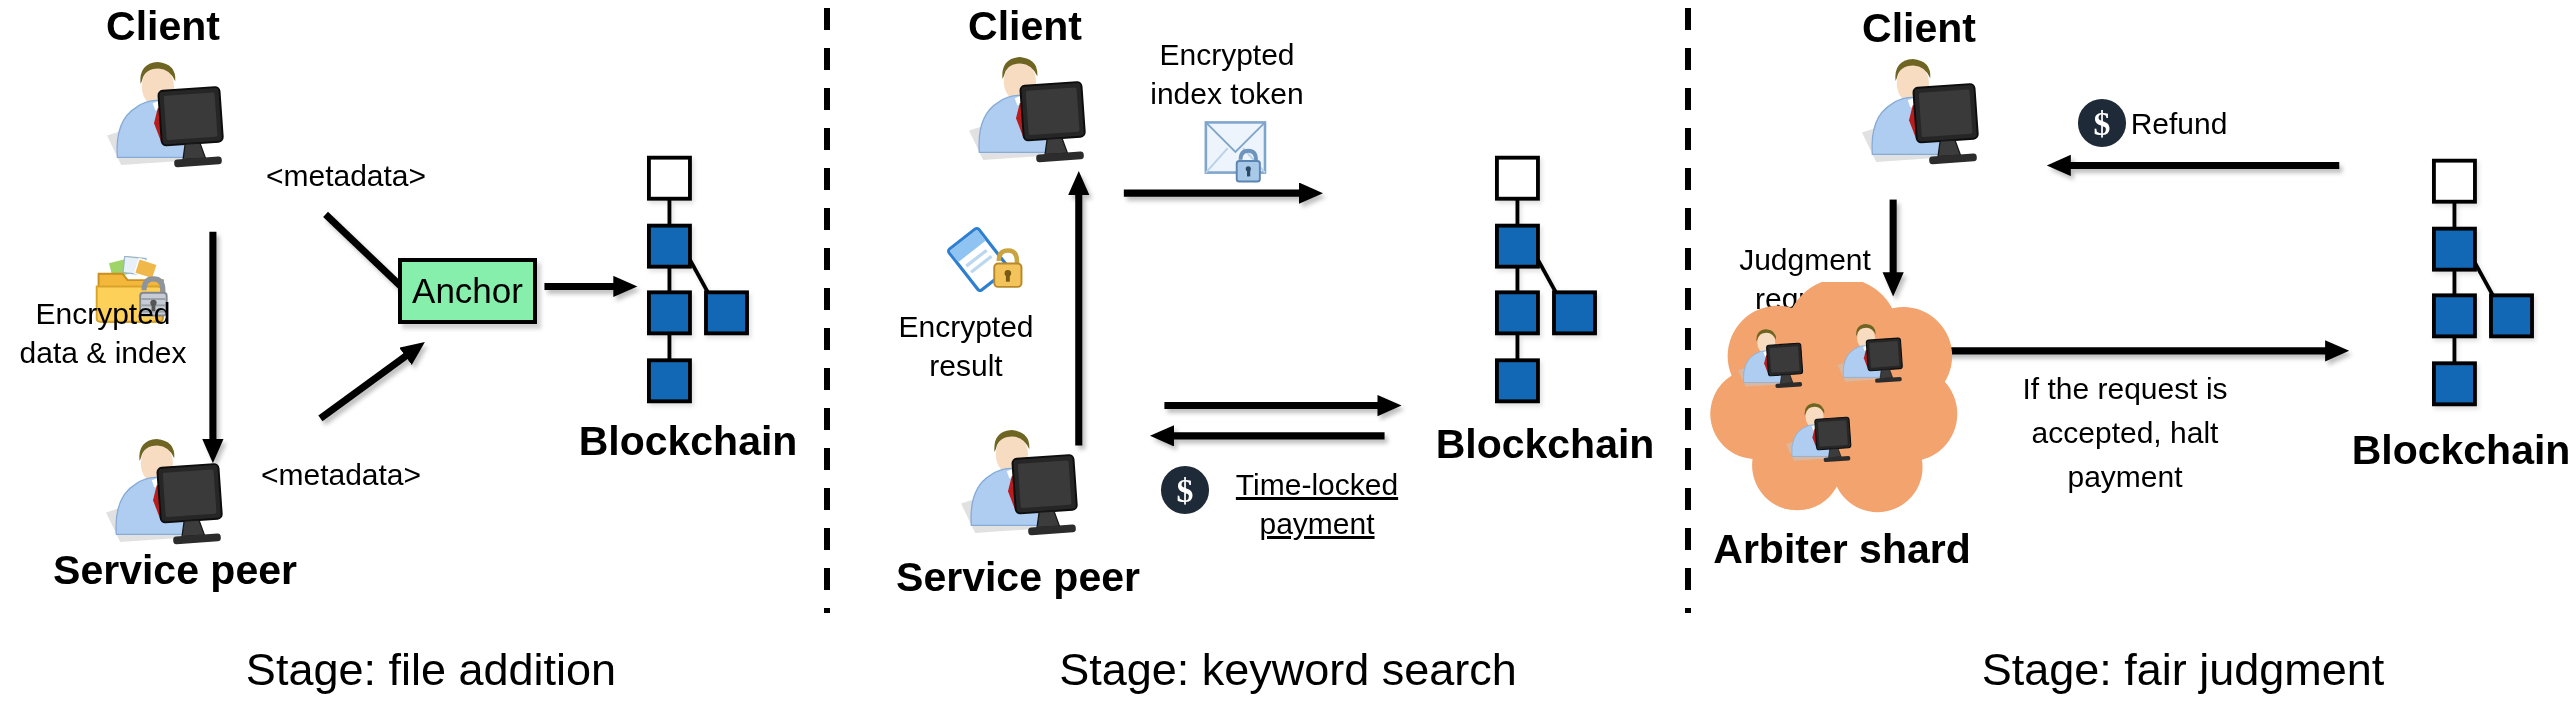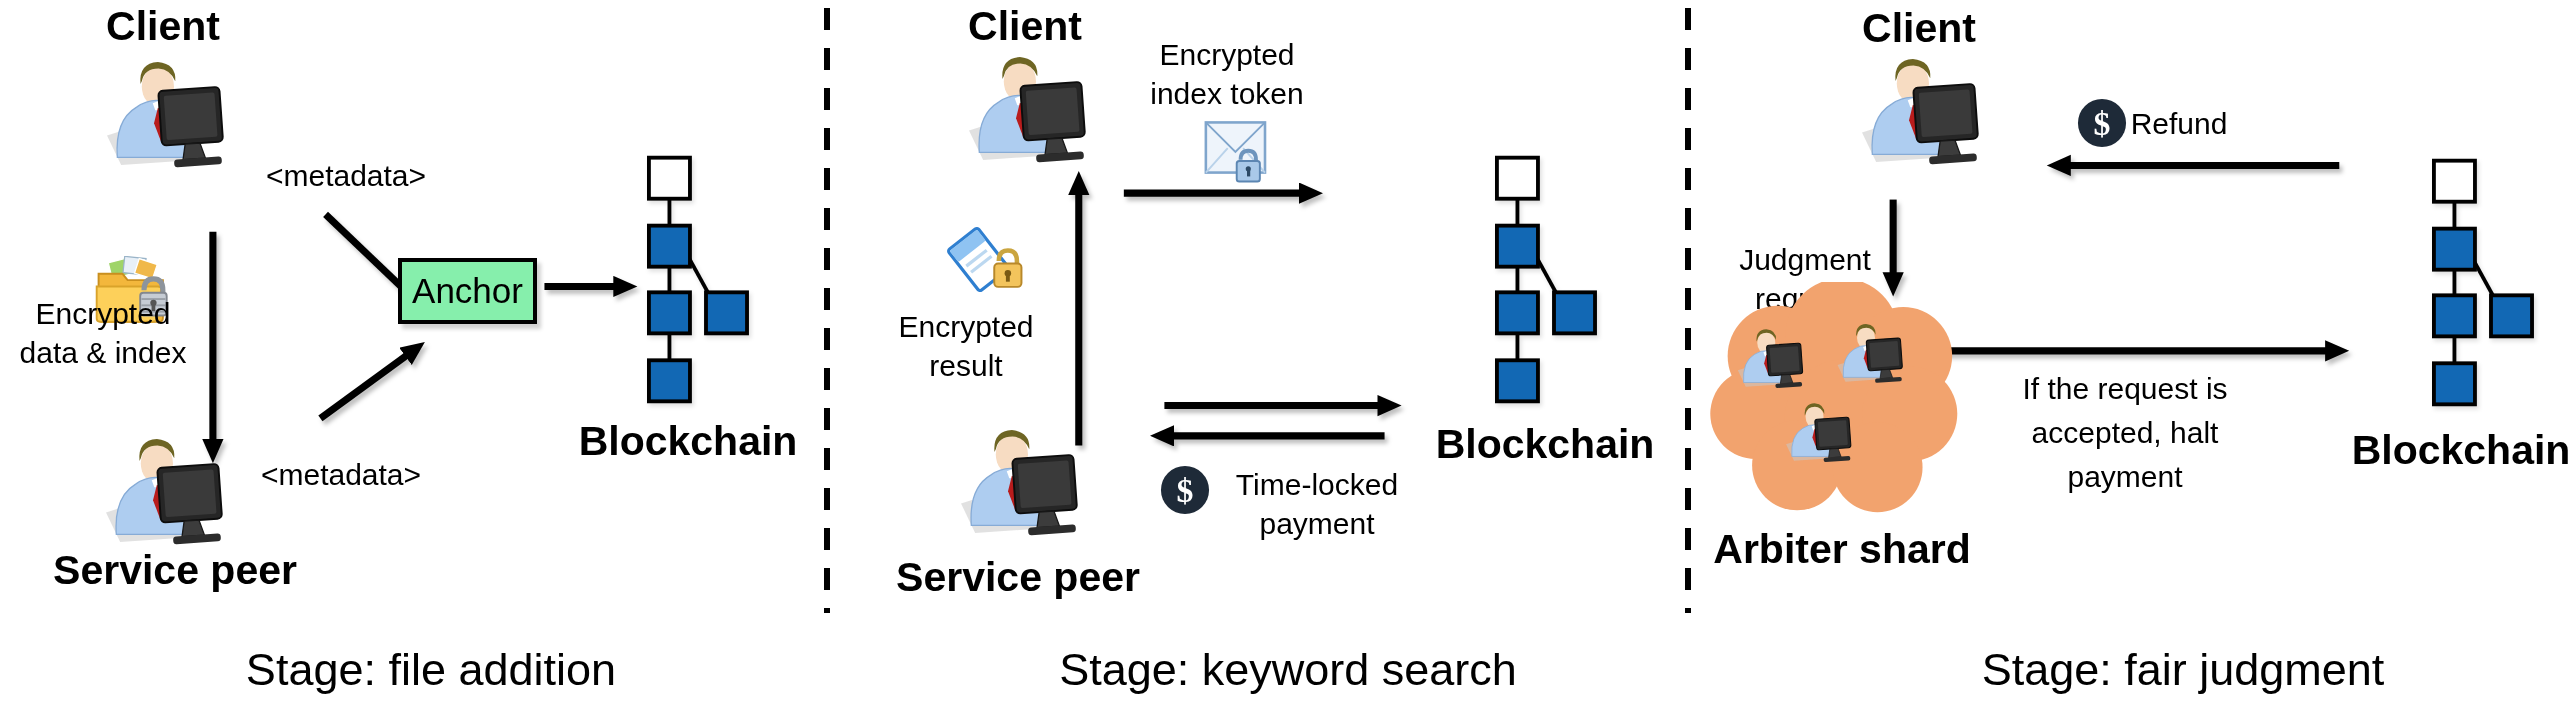--- a/index.html
+++ b/index.html
@@ -203,7 +203,7 @@
     <text x="40" y="58" text-anchor="middle" font-family="Liberation Serif, serif" font-weight="bold" font-size="52" fill="#ffffff">$</text>
   </svg>
     </div>
-  <div class="abs ctr annot" style="left:1317px;top:465px;">
+  <div class="abs ctr annot" style="left:1317px;top:465px;text-decoration:underline;">
     <span class="line">Time-locked</span>
     <span class="line">payment</span>
   </div>

